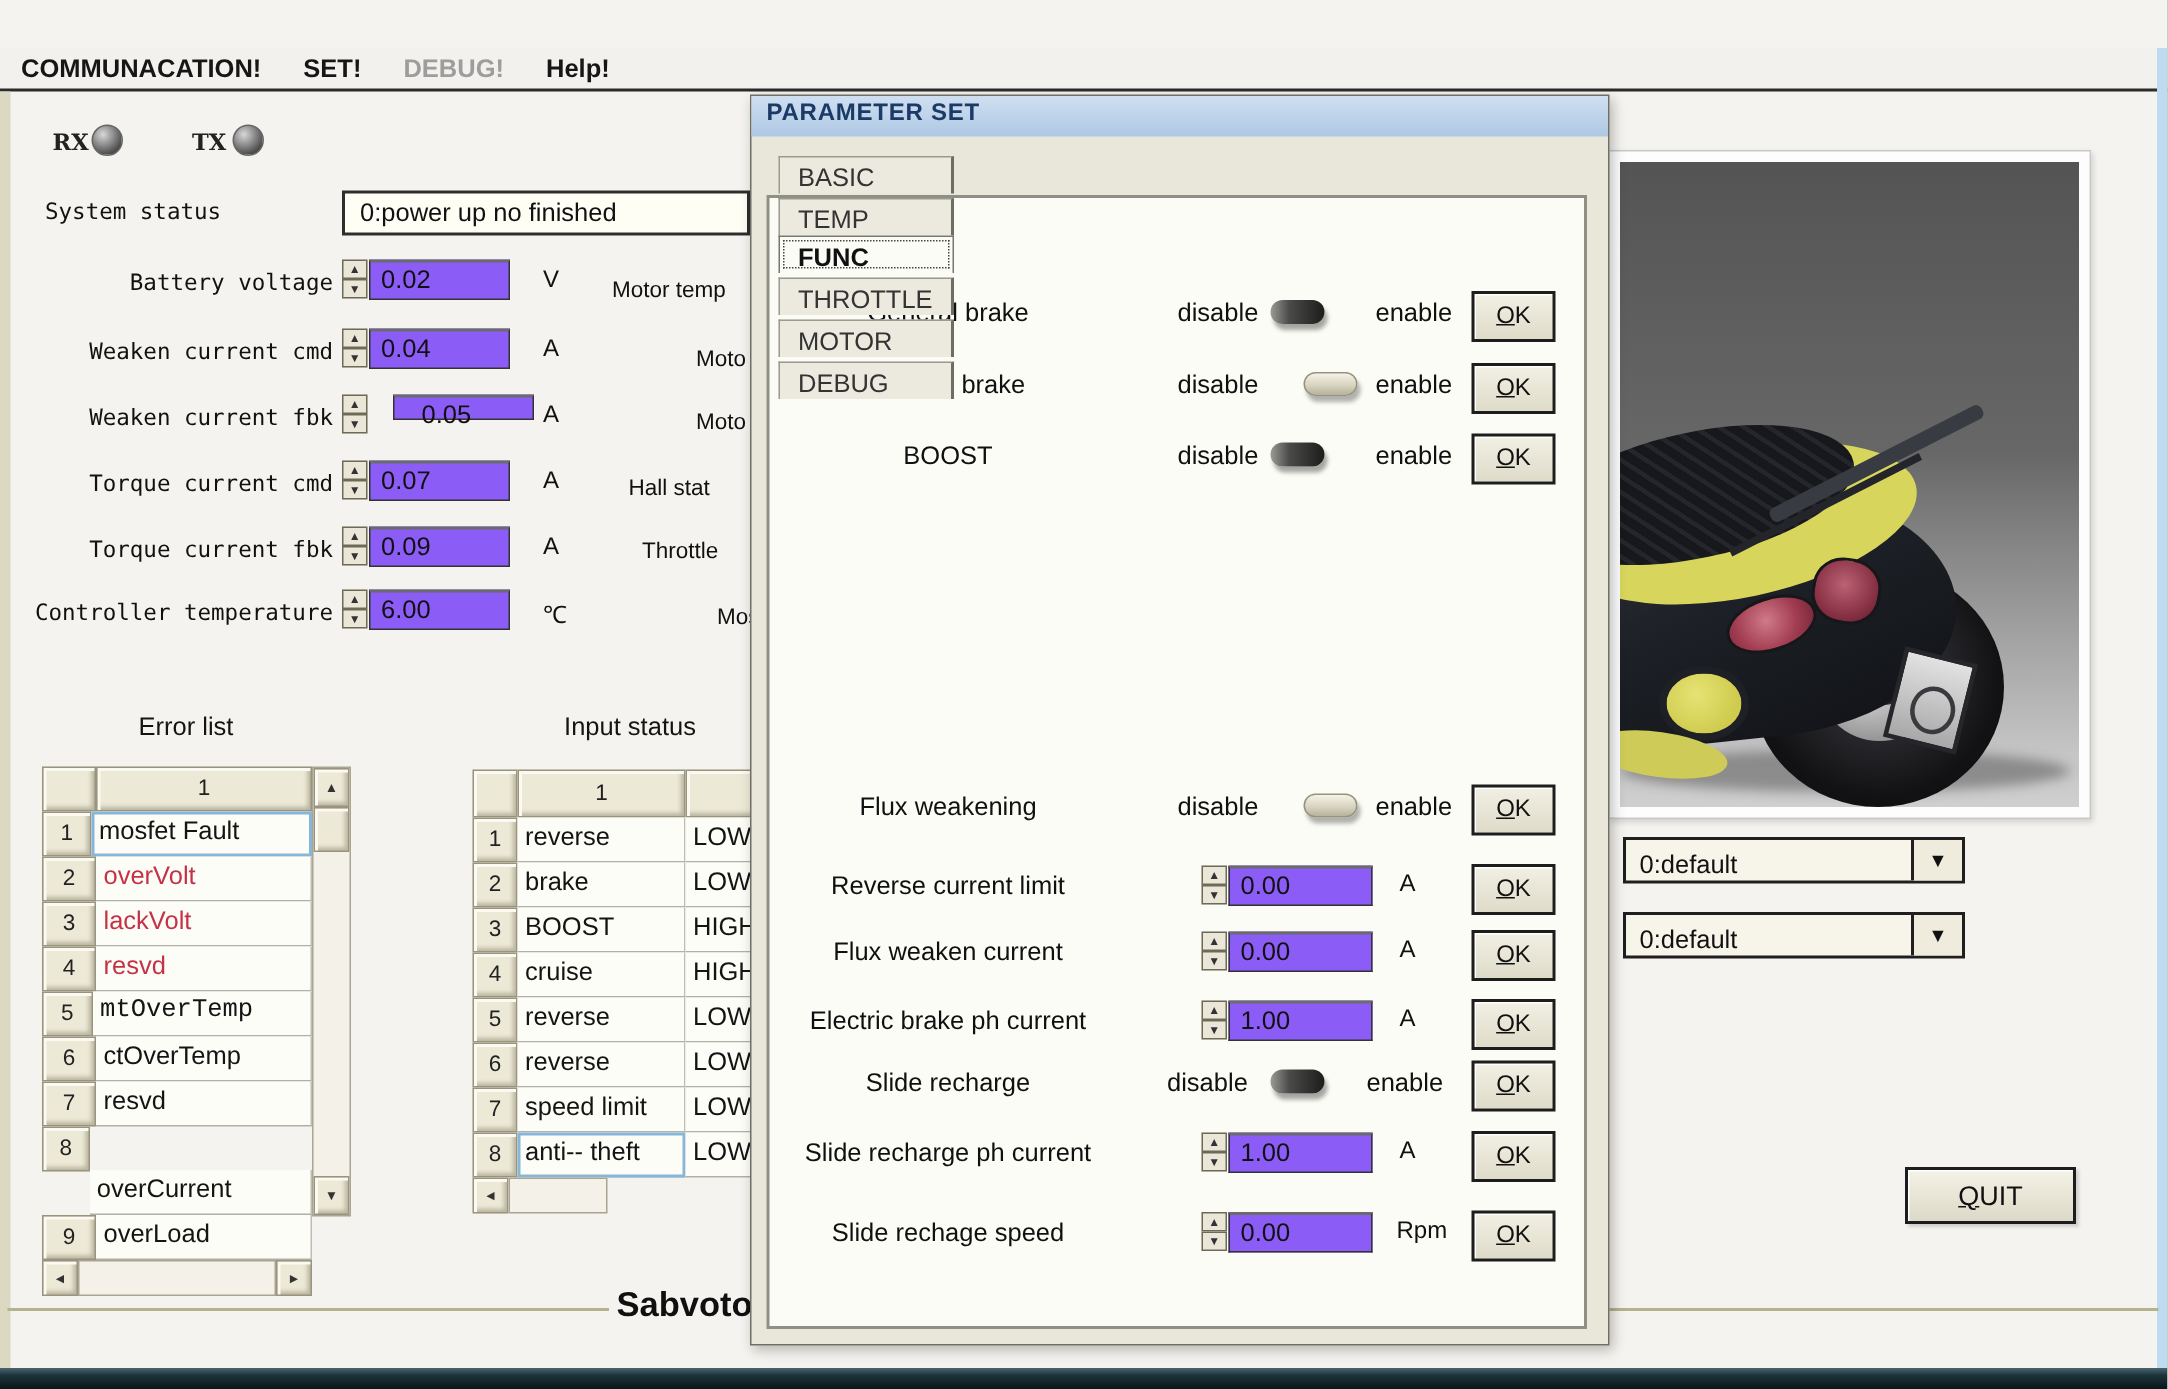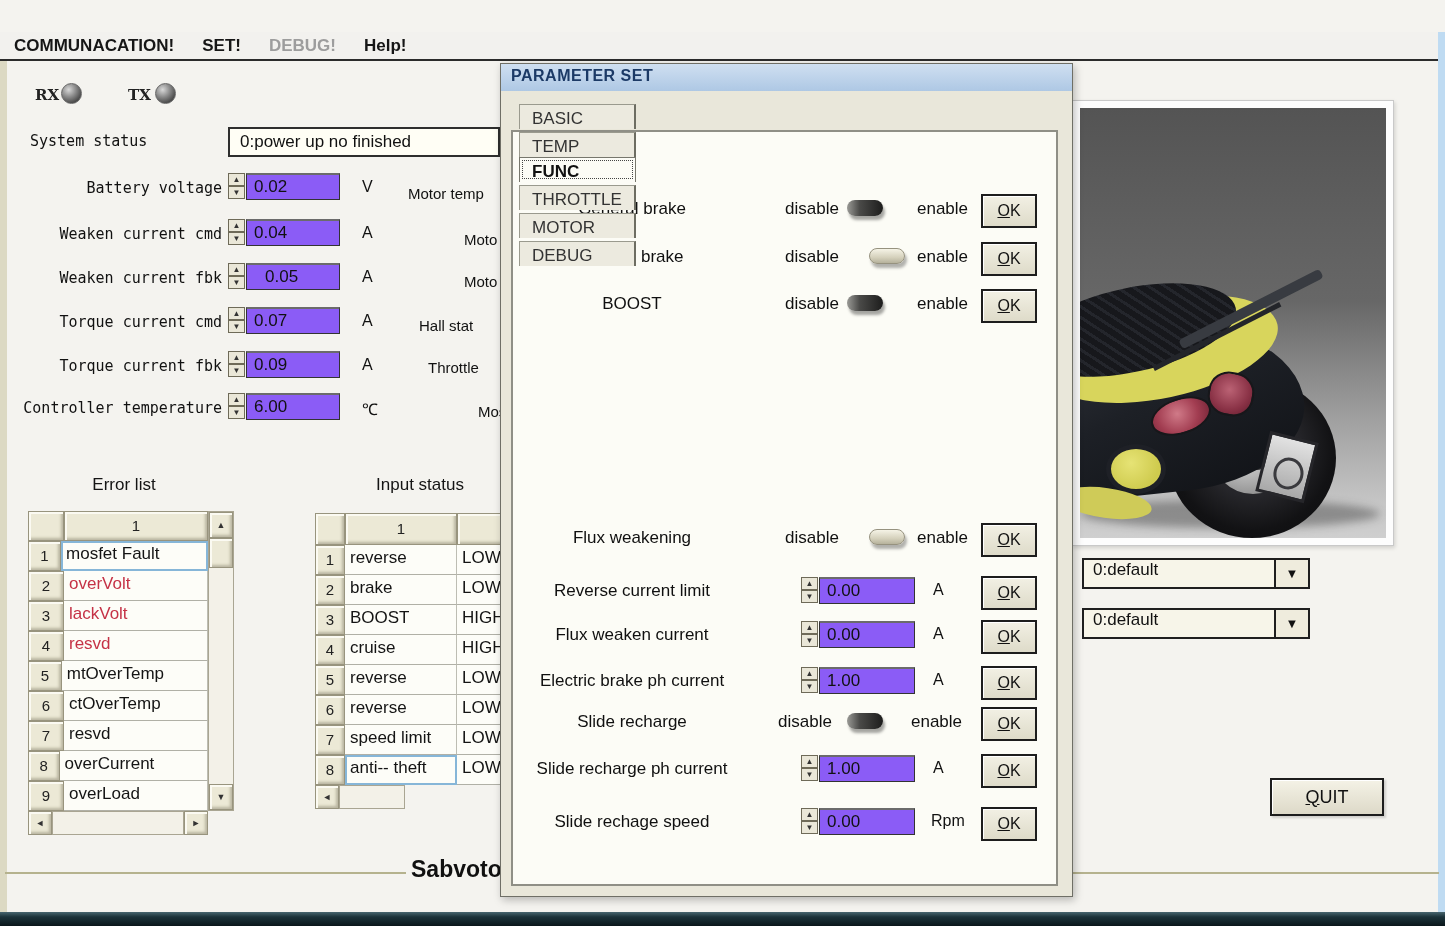--- a/index.html
+++ b/index.html
@@ -208,7 +208,7 @@
       <div class="sa">▲</div>
       <div class="sa">▼</div>
     </div>
-    <div class="nfield" style="left:246px; top:202px; width:94px; height:27px;padding-left:18px;">0.05</div>
+    <div class="nfield" style="left:262px; top:202px; width:94px; height:17px;padding-left:18px;">0.05</div>
     <div class="unit" style="left:362px; top:207px;">A</div>
 
     <div class="mono-label" style="position:absolute; left:0; top:252px; width:222px; text-align:right;">Torque current cmd</div>

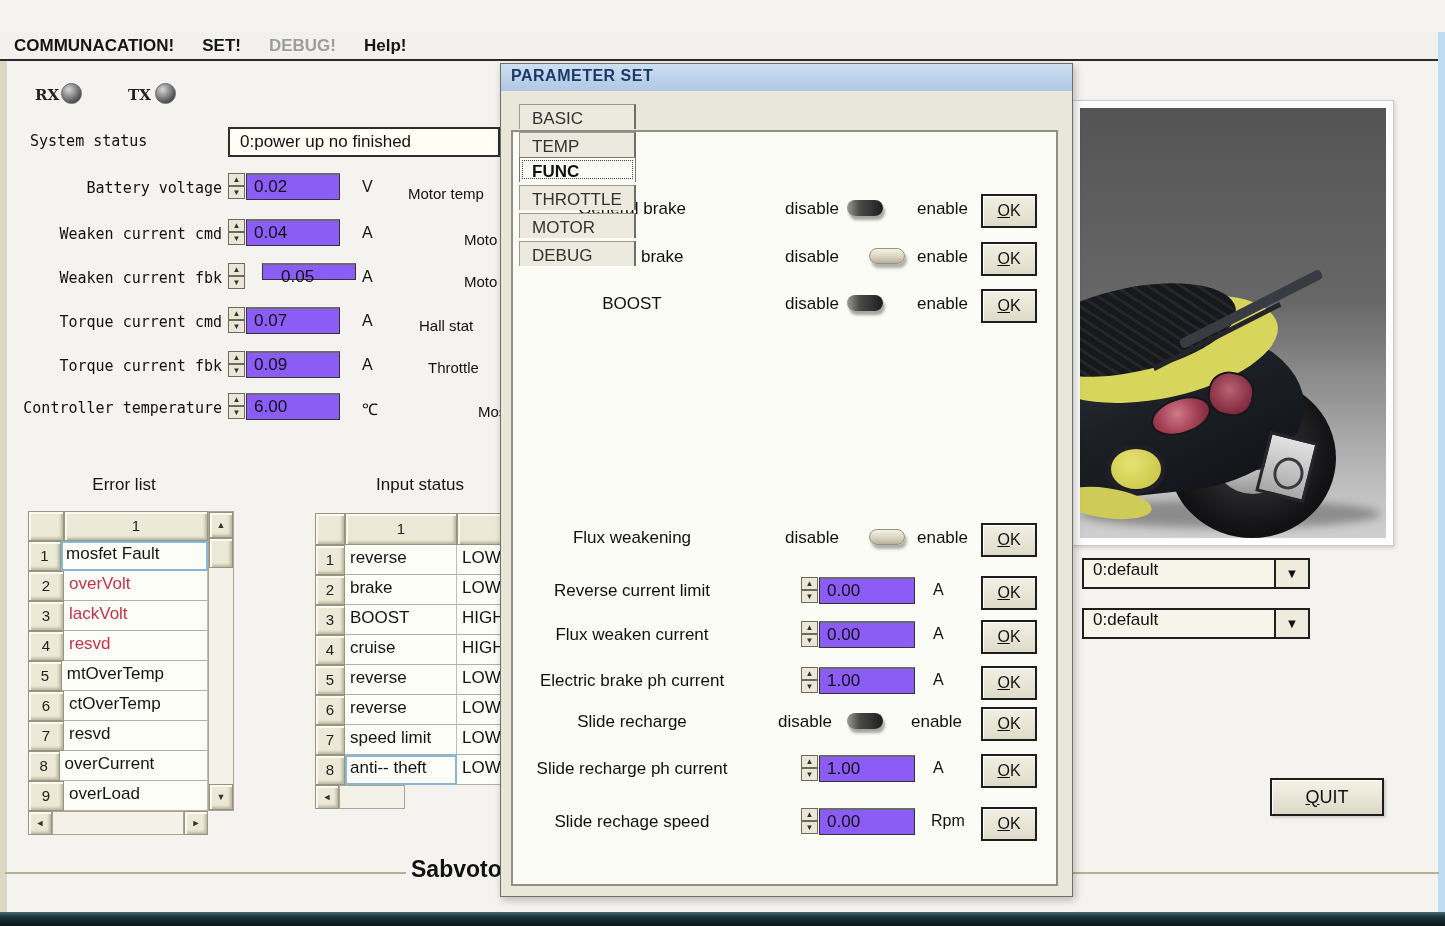--- a/index.html
+++ b/index.html
@@ -146,7 +146,7 @@
     border:3px solid #3a3a3e; border-radius:50%; }
 
   .dropdown { position:absolute; width:228px; height:31px; background:#f7f5e9; border:2px solid #1f1f1f;
-    display:flex; align-items:flex-start; cursor:pointer; }
+    display:flex; align-items:flex-end; cursor:pointer; }
   .dd-value { flex:1; font-size:17px; color:#111; padding-left:9px; }
   .dd-arrow { width:34px; height:100%; border-left:2px solid #1f1f1f; background:#efecdd;
     font-size:13px; color:#111; text-align:center; line-height:27px; }

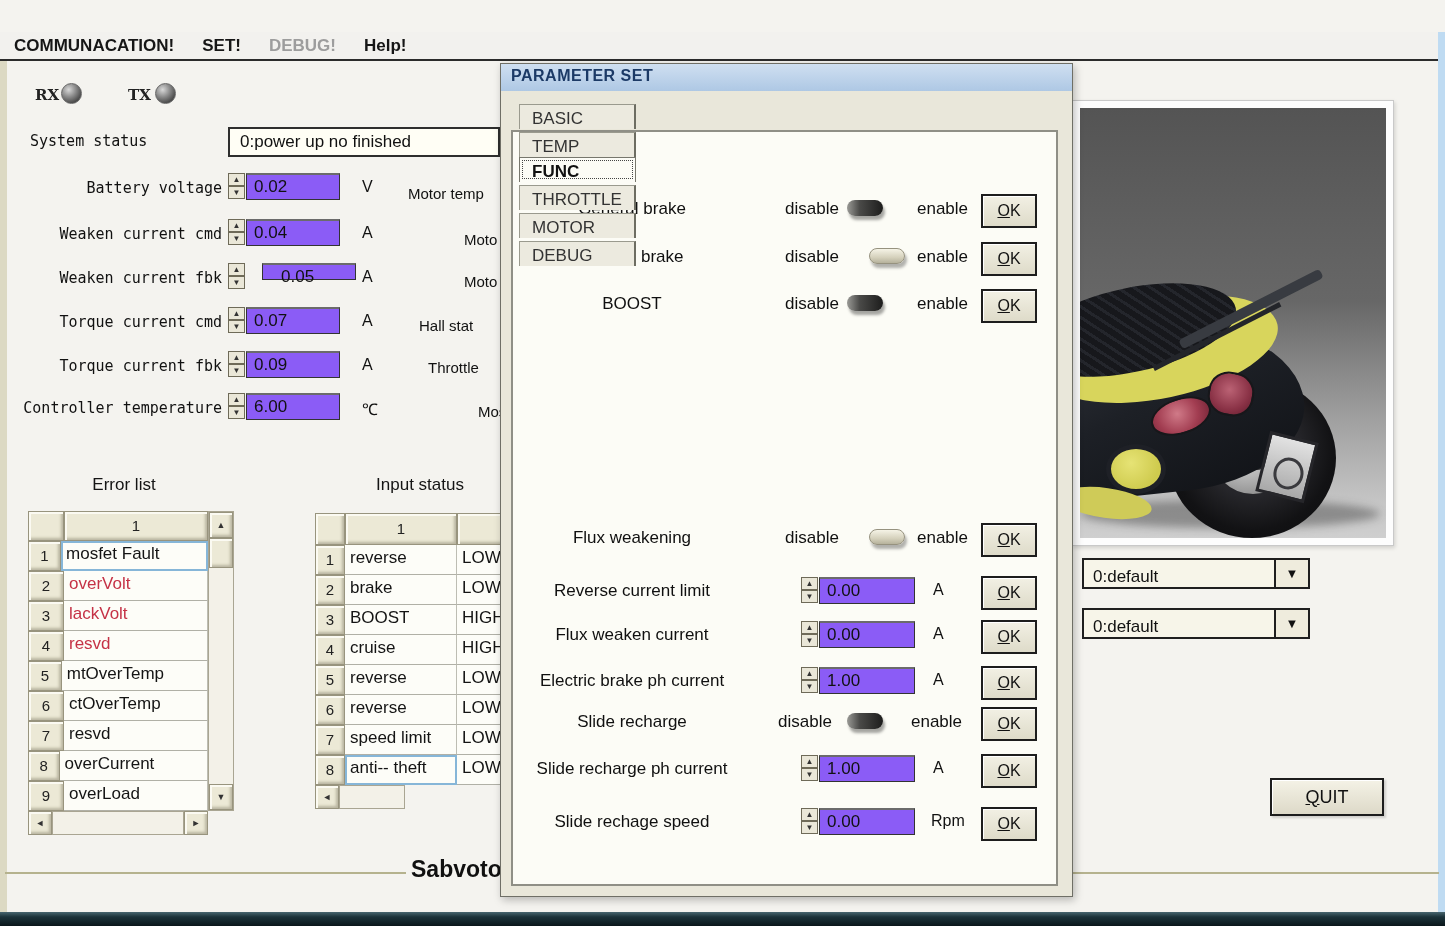--- a/index.html
+++ b/index.html
@@ -267,7 +267,7 @@
           </div>
         <div class="trow">
             <div class="hcell" style="width:36px; height:30px; line-height:28px;">5</div>
-            <div class="ccell" style="width:156px; height:30px;">mtOverTemp</div>
+            <div class="ccell" style="width:156px; height:30px;font-family:Liberation Mono, monospace;">mtOverTemp</div>
           </div>
         <div class="trow">
             <div class="hcell" style="width:36px; height:30px; line-height:28px;">6</div>

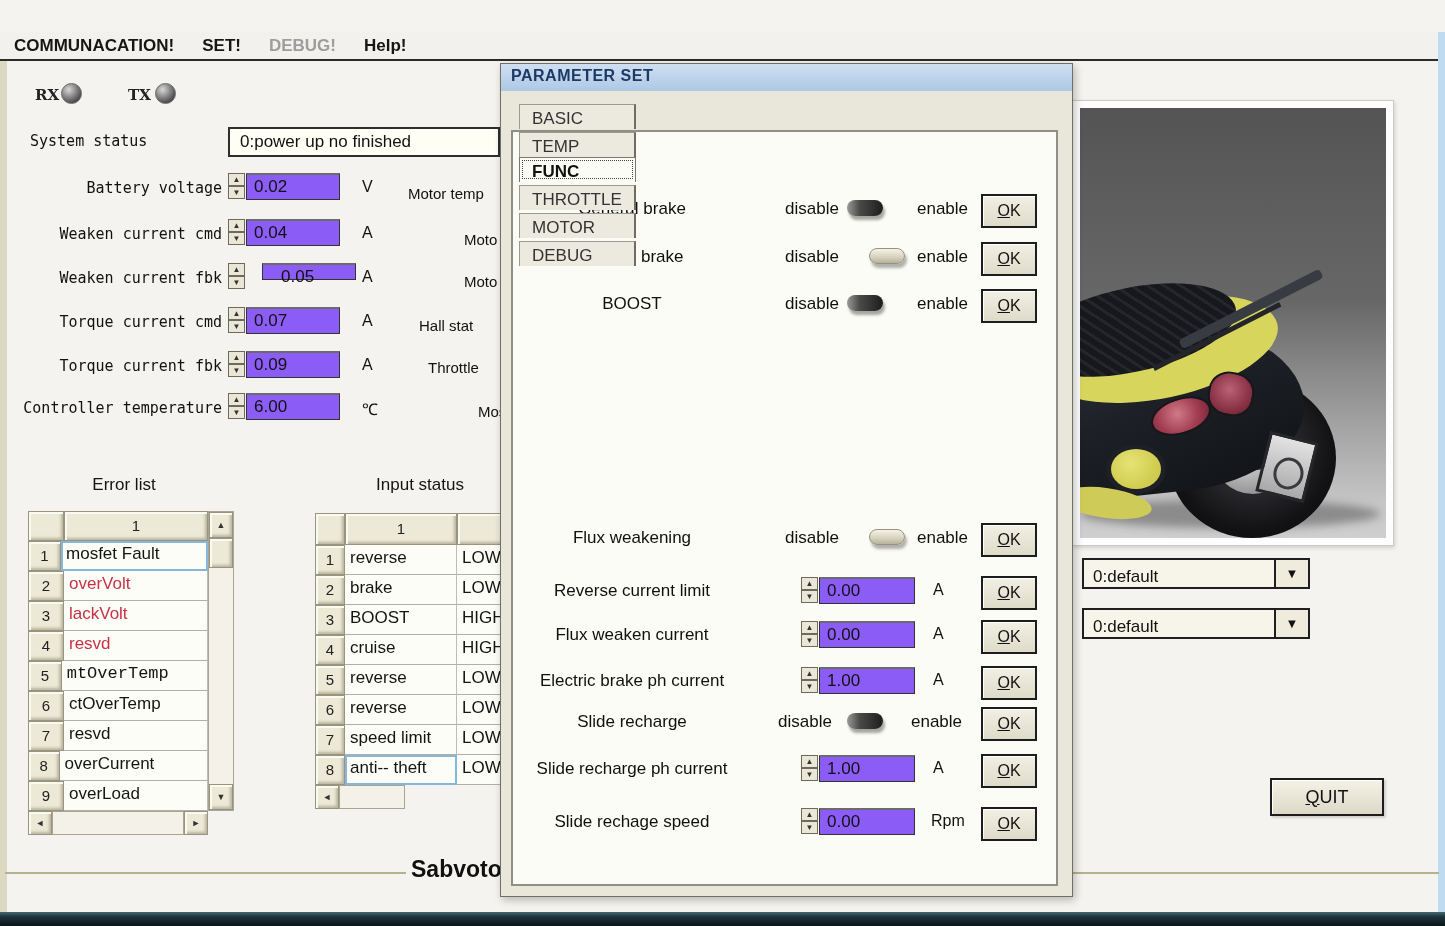--- a/index.html
+++ b/index.html
@@ -279,7 +279,7 @@
           </div>
         <div class="trow">
             <div class="hcell" style="width:36px; height:30px; line-height:28px;">8</div>
-            <div class="ccell" style="width:169px; height:30px;">overCurrent</div>
+            <div class="ccell" style="width:169px; height:30px;margin-top:29px;">overCurrent</div>
           </div>
         <div class="trow">
             <div class="hcell" style="width:36px; height:30px; line-height:28px;">9</div>

